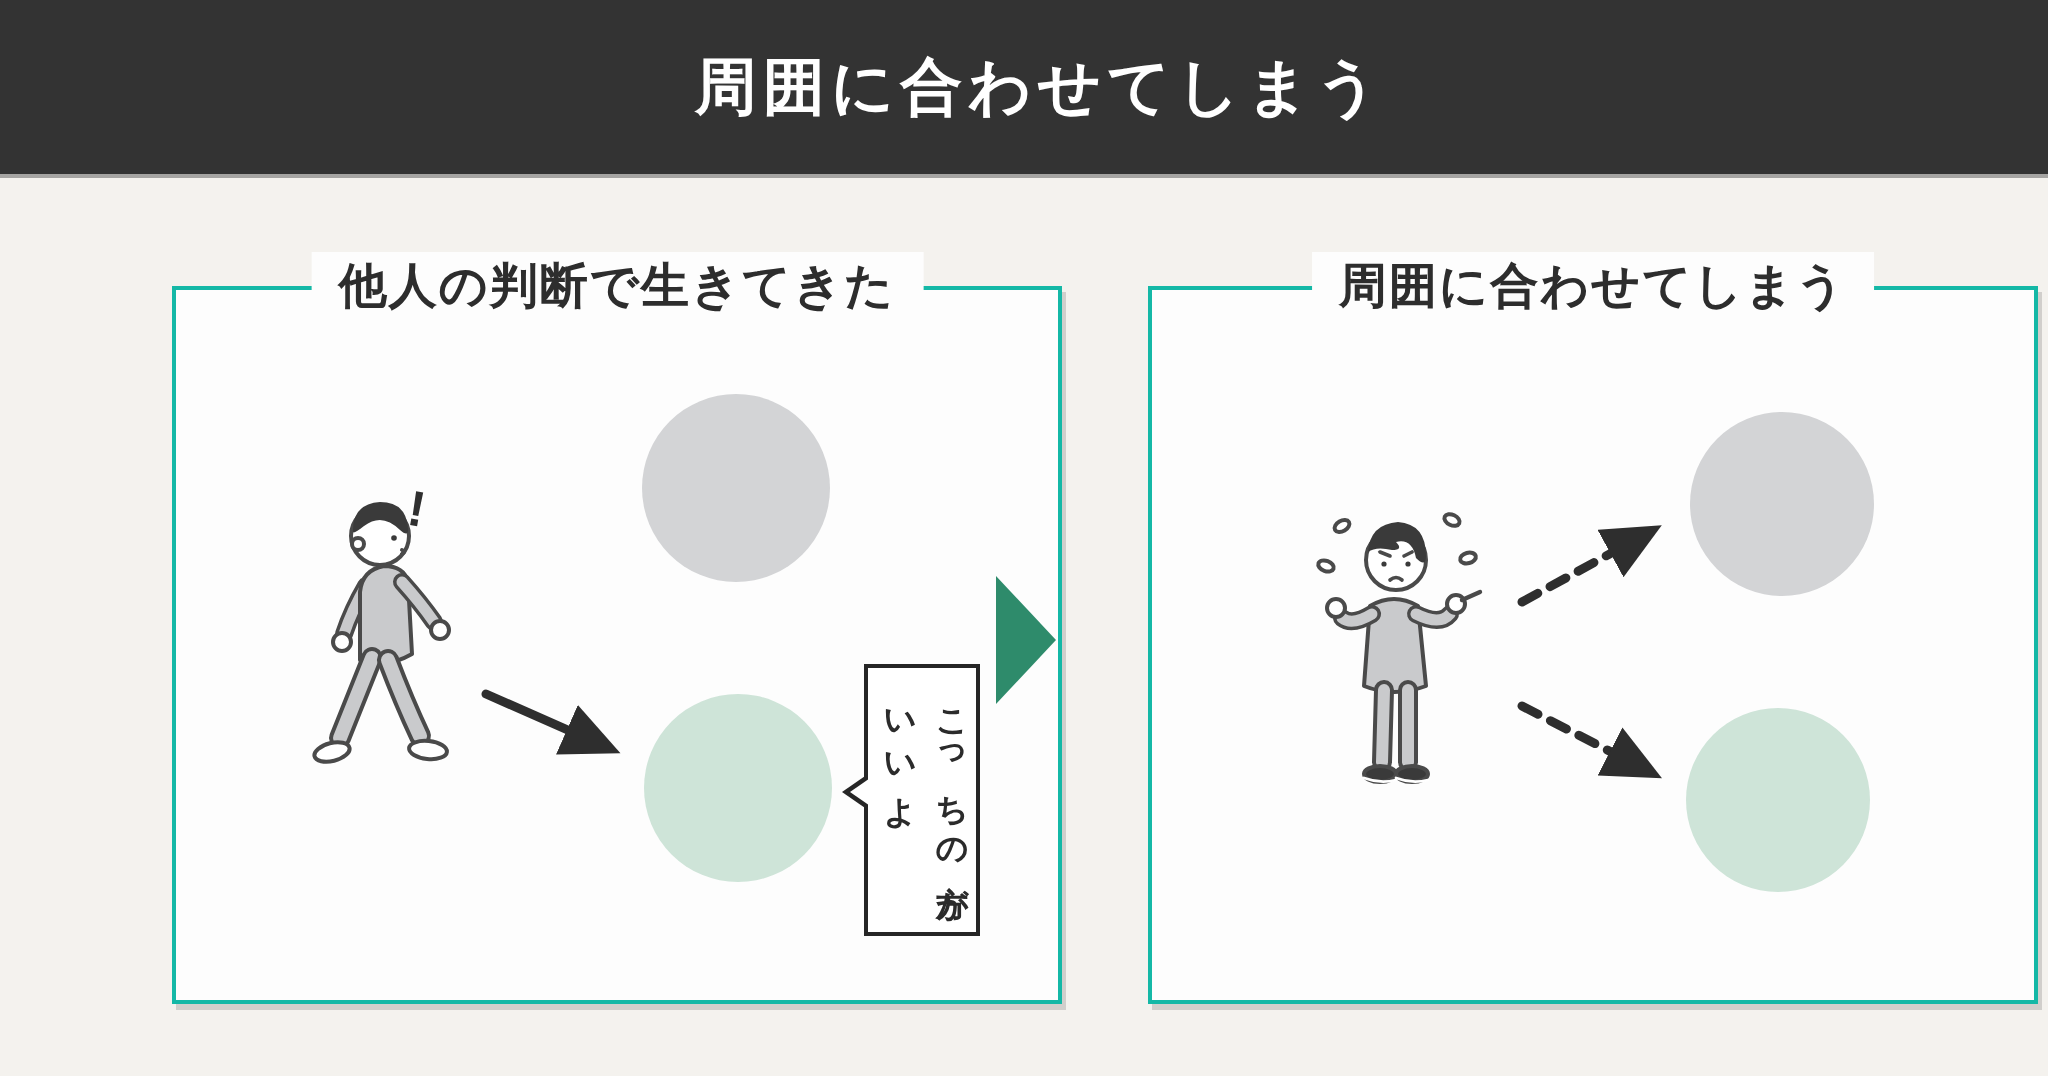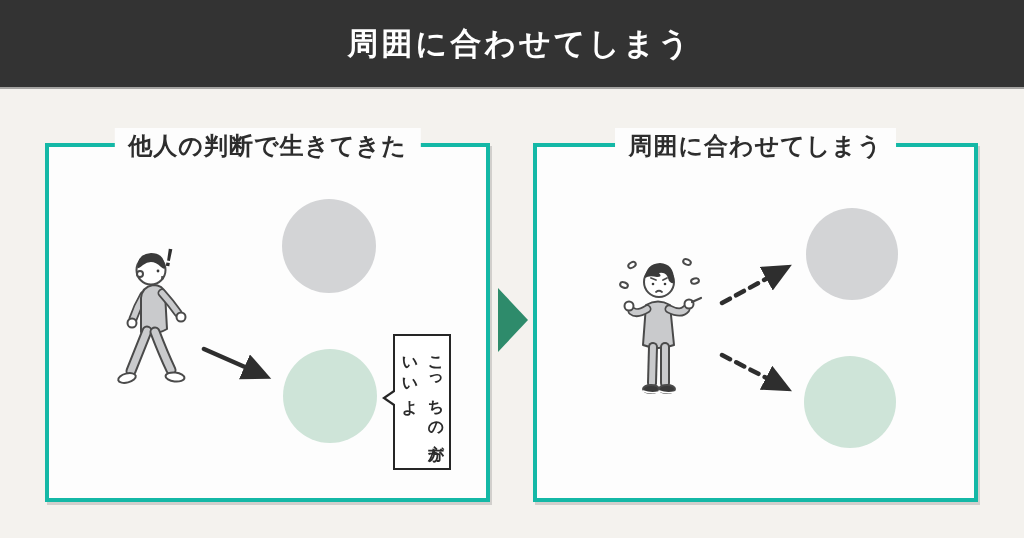--- a/index.html
+++ b/index.html
@@ -28,8 +28,9 @@
   .panel {
     position:absolute; top:143px; width:445px; height:359px;
     background:#fdfdfd;
-    border:4px solid #14b8a6;
+    border:2px solid #14b8a6;
     box-shadow:2px 3px 0 rgba(0,0,0,.14);
+    margin-left:41px;
   }
   .panel-left  { left:45px;  }
   .panel-right { left:533px; }

